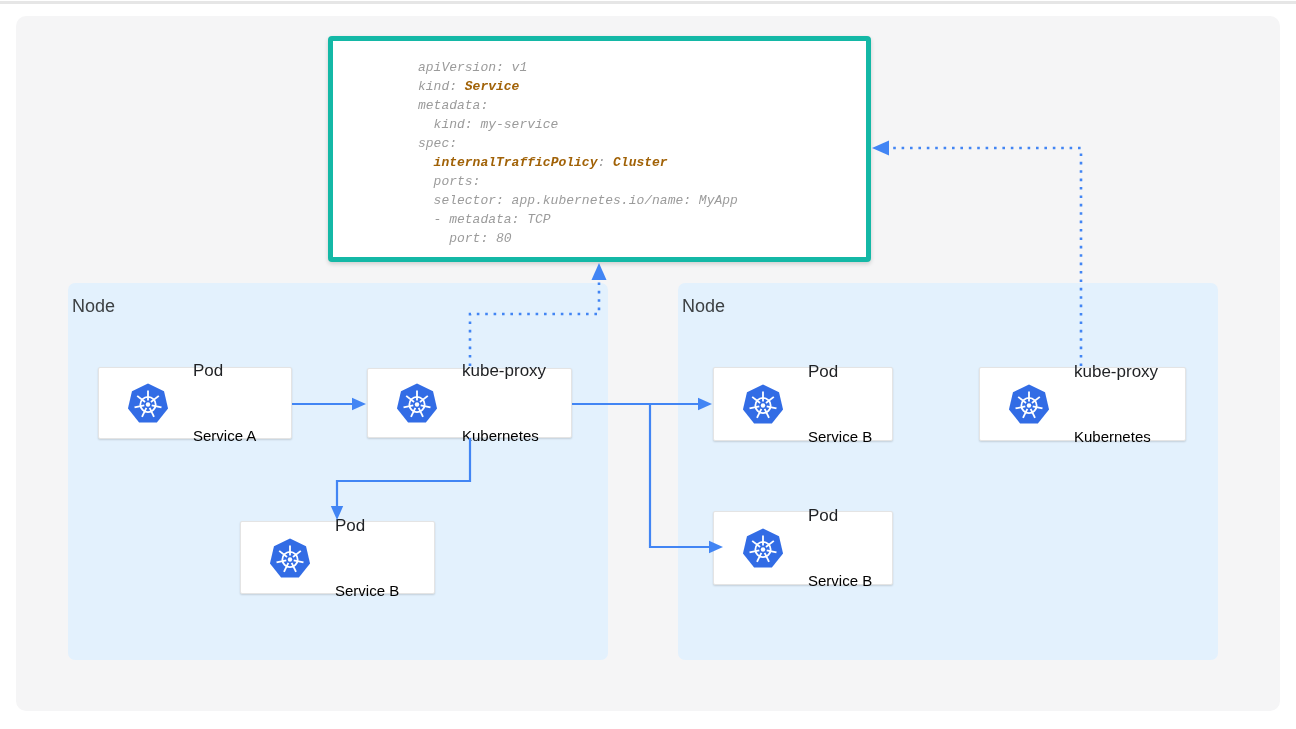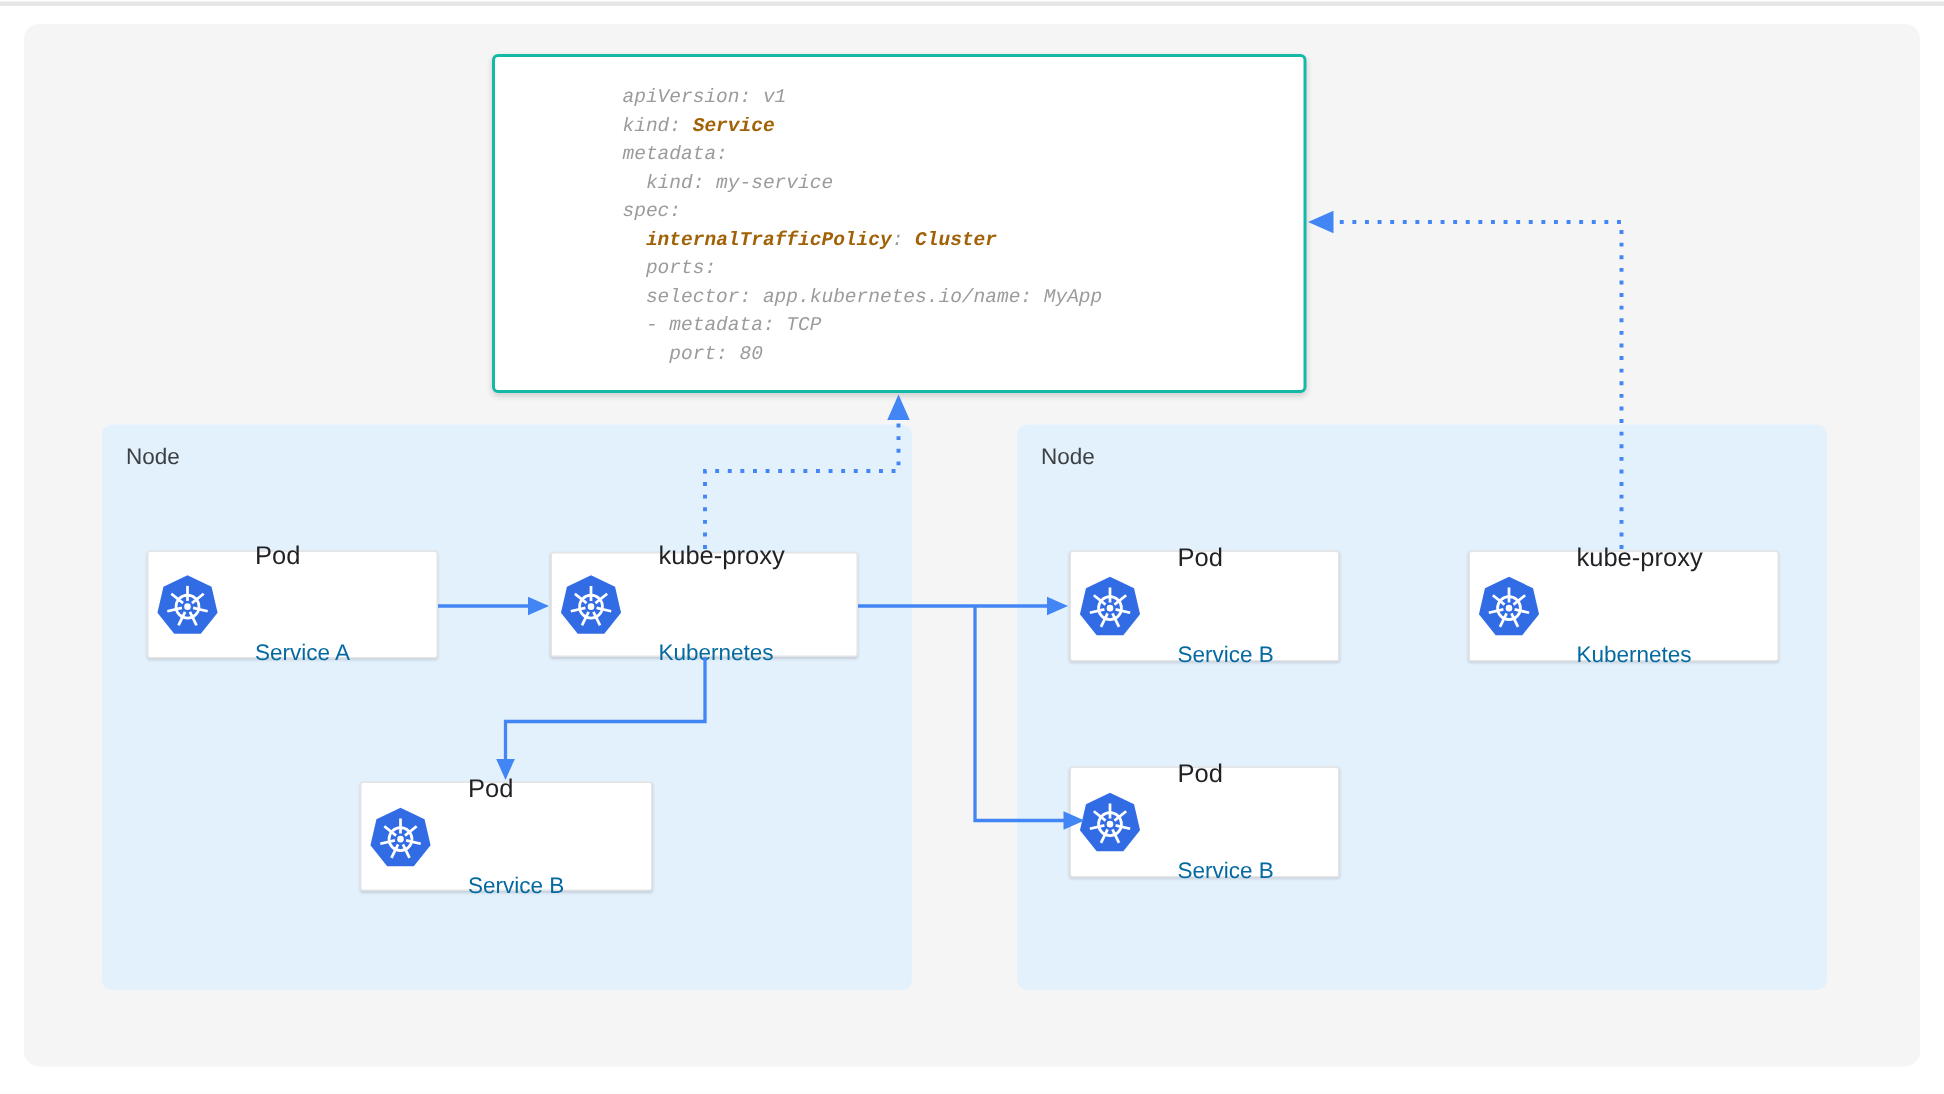--- a/index.html
+++ b/index.html
@@ -11,7 +11,7 @@
   
   .yaml-card {
     position:absolute; left:312px; top:20px; width:543px; height:226px;
-    background:#ffffff; border:2px solid #14b8a6; border-radius:4px;
+    background:#ffffff; border:5px solid #14b8a6; border-radius:4px;
     box-shadow:0 2px 4px rgba(0,0,0,0.16);
     padding:17px 0 0 85px;
   }

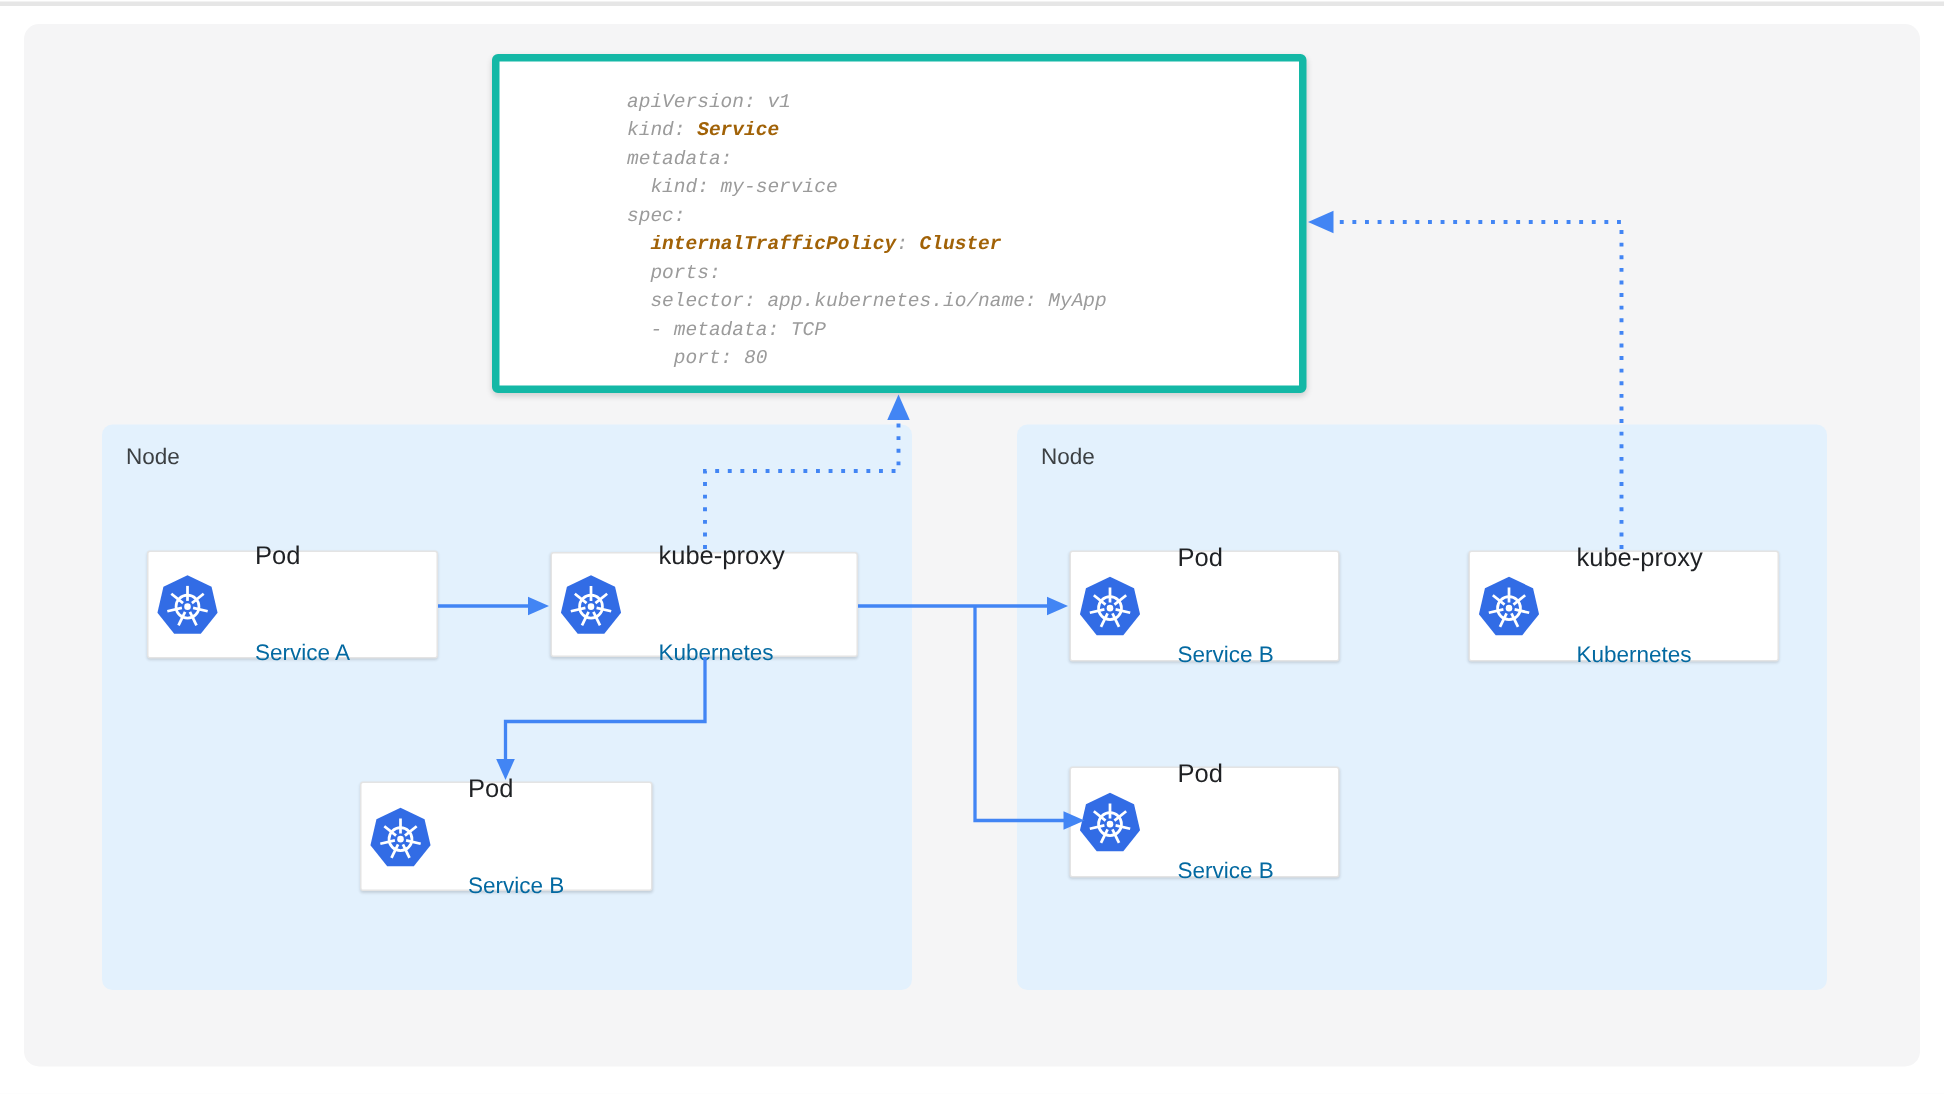--- a/index.html
+++ b/index.html
@@ -26,7 +26,7 @@
   .node { position:absolute; width:540px; height:377px; background:#e3f1fd; border-radius:7px; }
   .node-left  { left:52px;  top:267px; }
   .node-right { left:662px; top:267px; }
-  .node-label { position:absolute; left:16px; top:13px; font-size:15px; color:#3c4043; }
+  .node-label { position:absolute; left:4px; top:13px; font-size:18px; color:#3c4043; }
 
   
   .card {

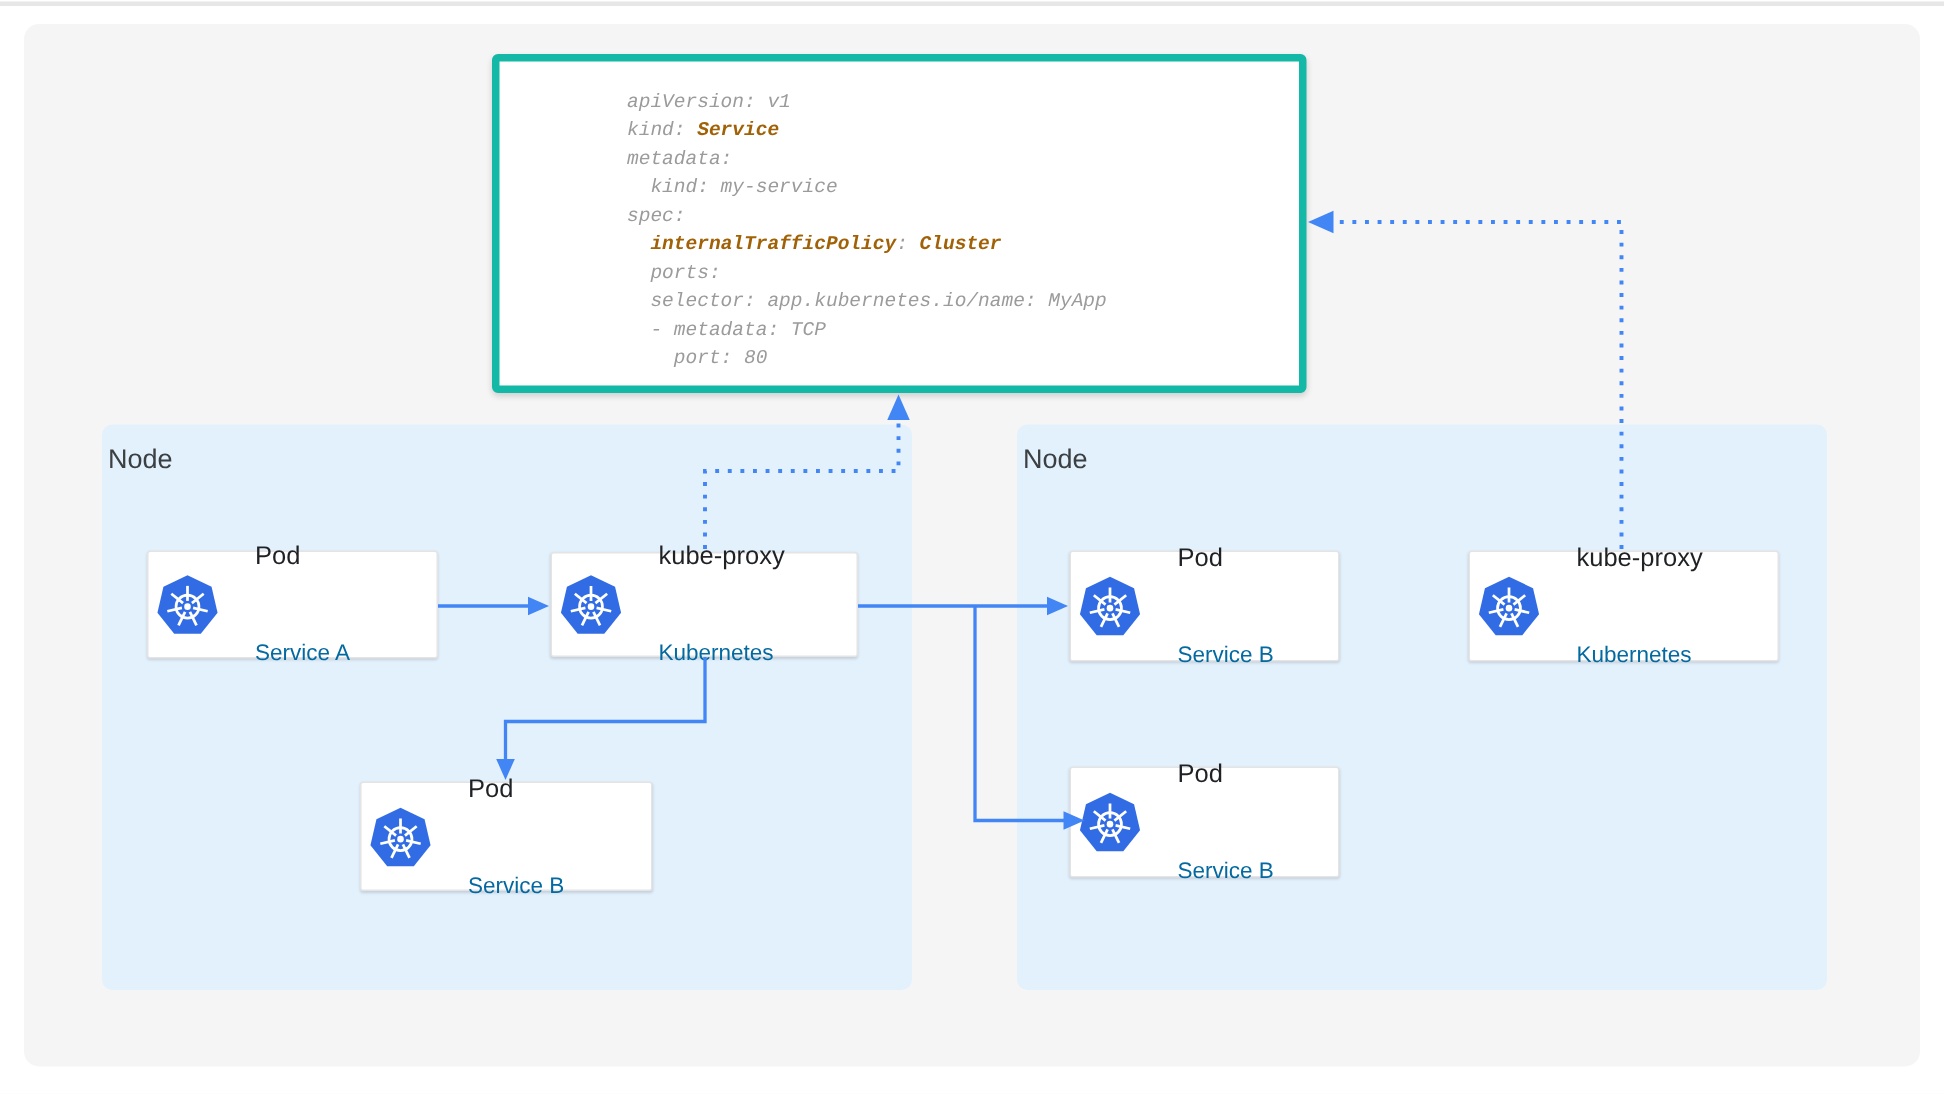--- a/index.html
+++ b/index.html
@@ -32,7 +32,7 @@
   .card {
     position:absolute; background:#ffffff; border:1px solid #e4e4e4; border-radius:2px;
     box-shadow:0 1px 2px rgba(0,0,0,0.14);
-    display:flex; align-items:center; padding-left:5px; gap:24px;
+    display:flex; align-items:center; padding-left:28px; gap:24px;
   }
   .card-pod-a        { left:82px;  top:351px; width:194px; height:72px; }
   .card-kp-left      { left:351px; top:352px; width:205px; height:70px; }

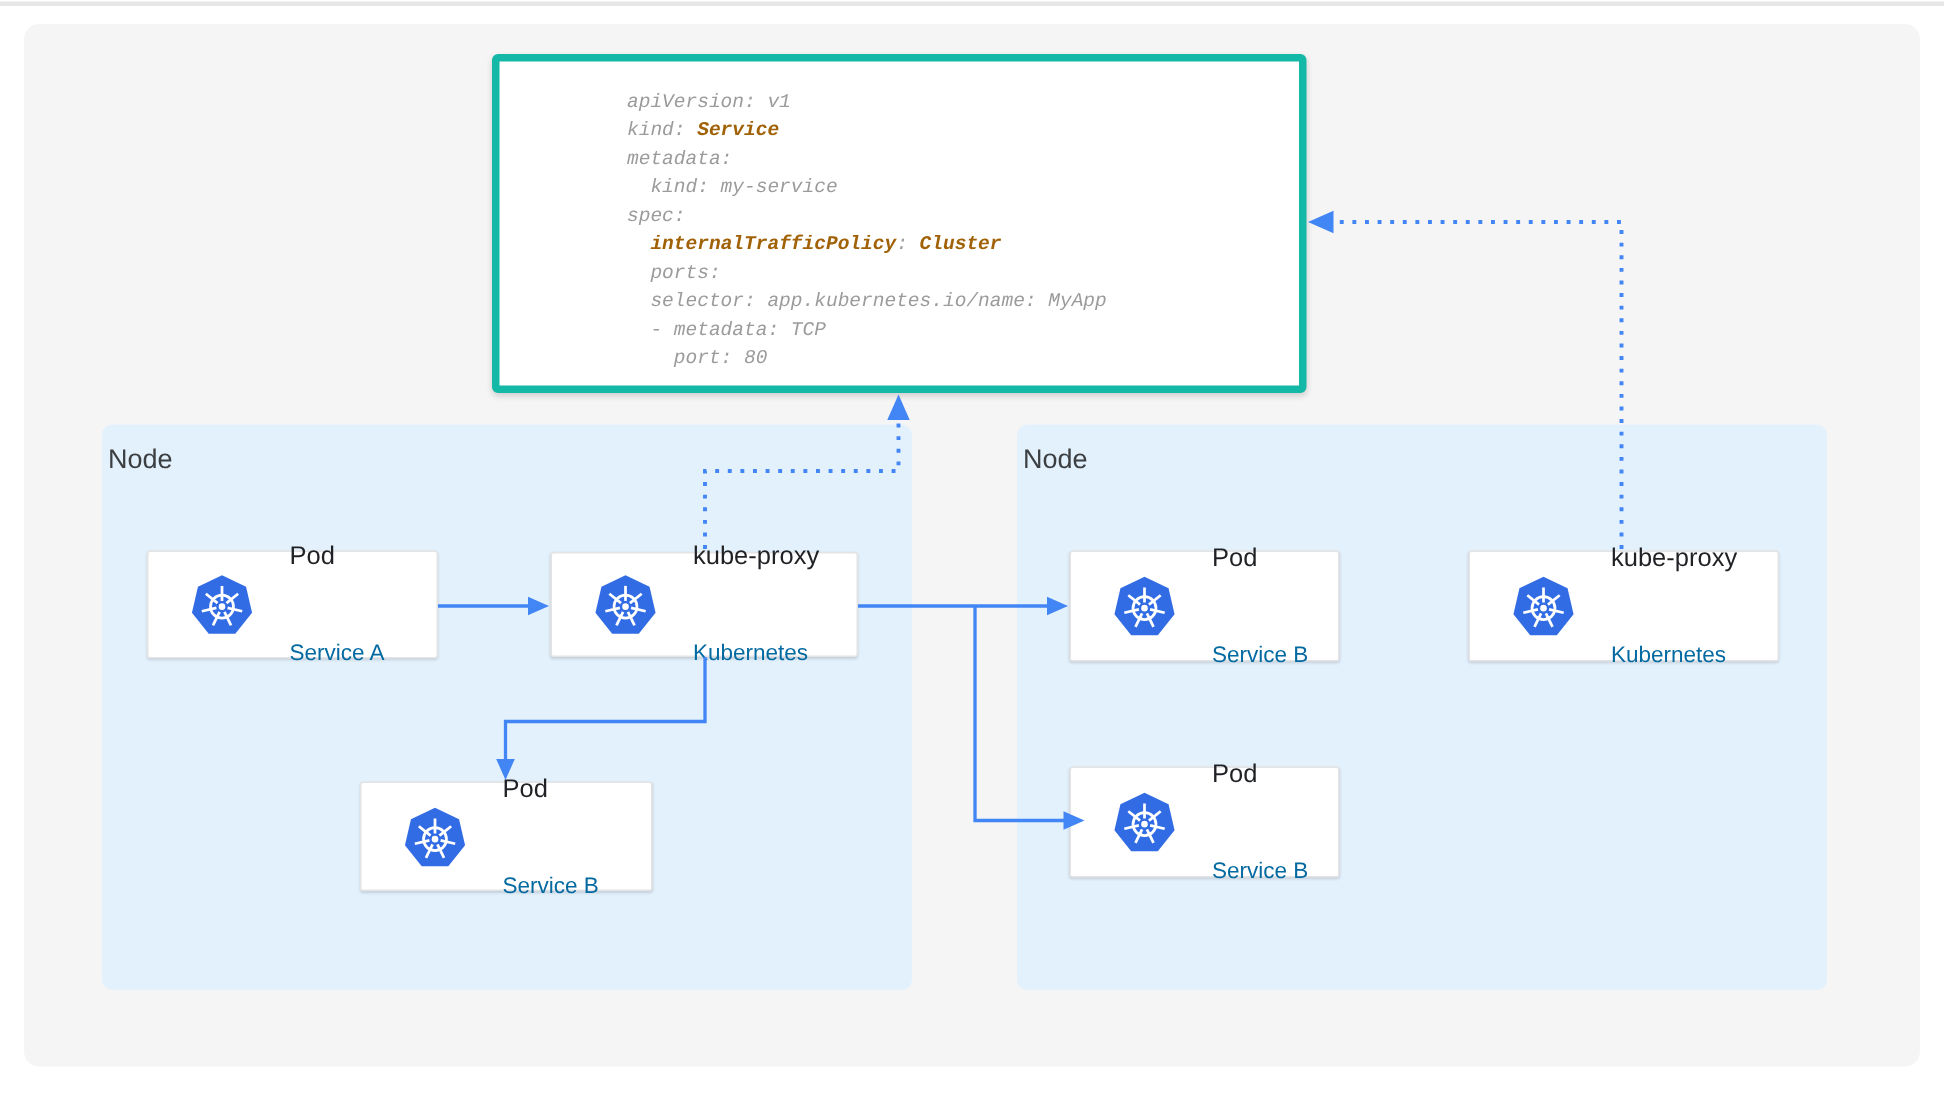--- a/index.html
+++ b/index.html
@@ -43,7 +43,7 @@
   .k8s-icon { width:42px; height:42px; flex:0 0 42px; }
   .card-text { display:flex; flex-direction:column; gap:4px; }
   .card-title { font-size:17px; color:#1f2124; line-height:18px; }
-  .card-subtitle { font-size:15px; color:#0369a1; line-height:16px;margin-top:44px; }
+  .card-subtitle { font-size:15px; color:#000000; line-height:16px;margin-top:44px; }
 
   
   .overlay { position:absolute; left:0; top:0; width:1296px; height:729px; pointer-events:none; }

